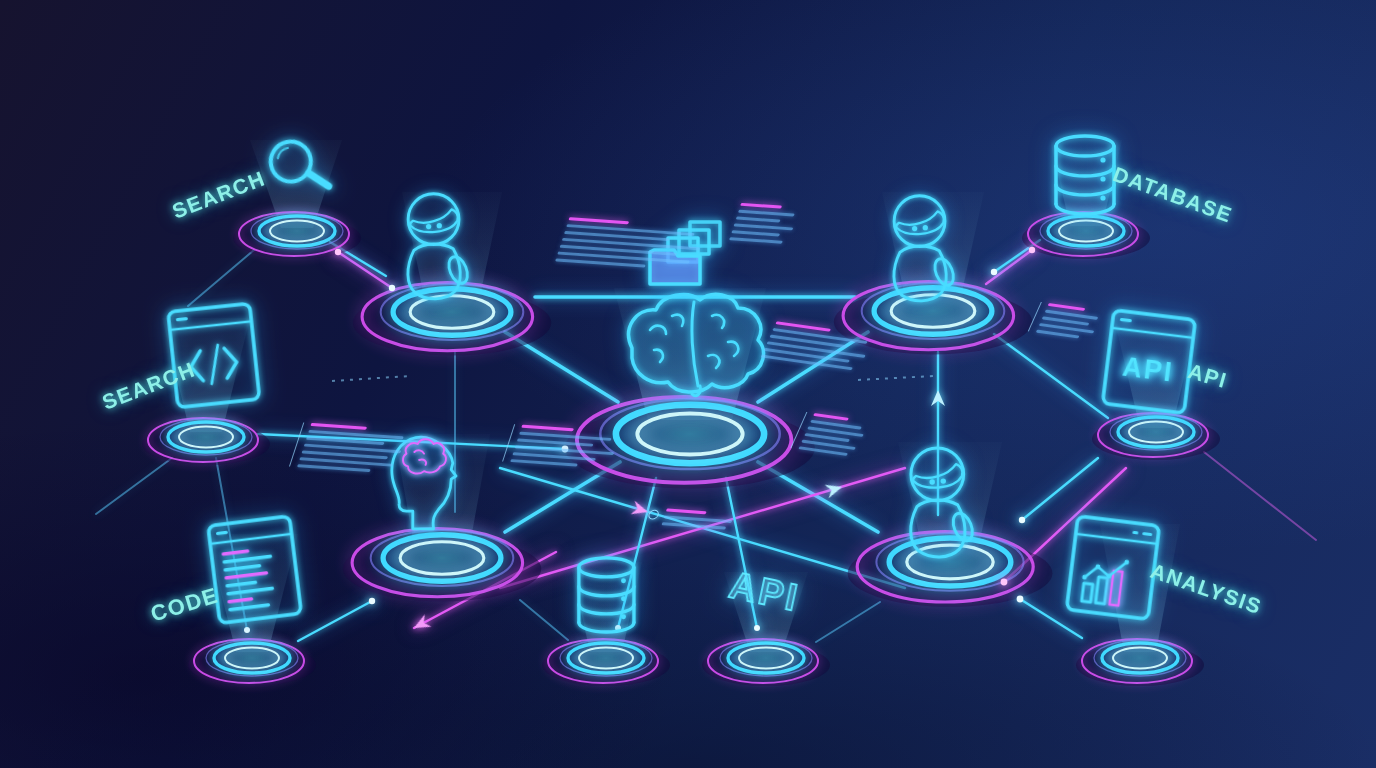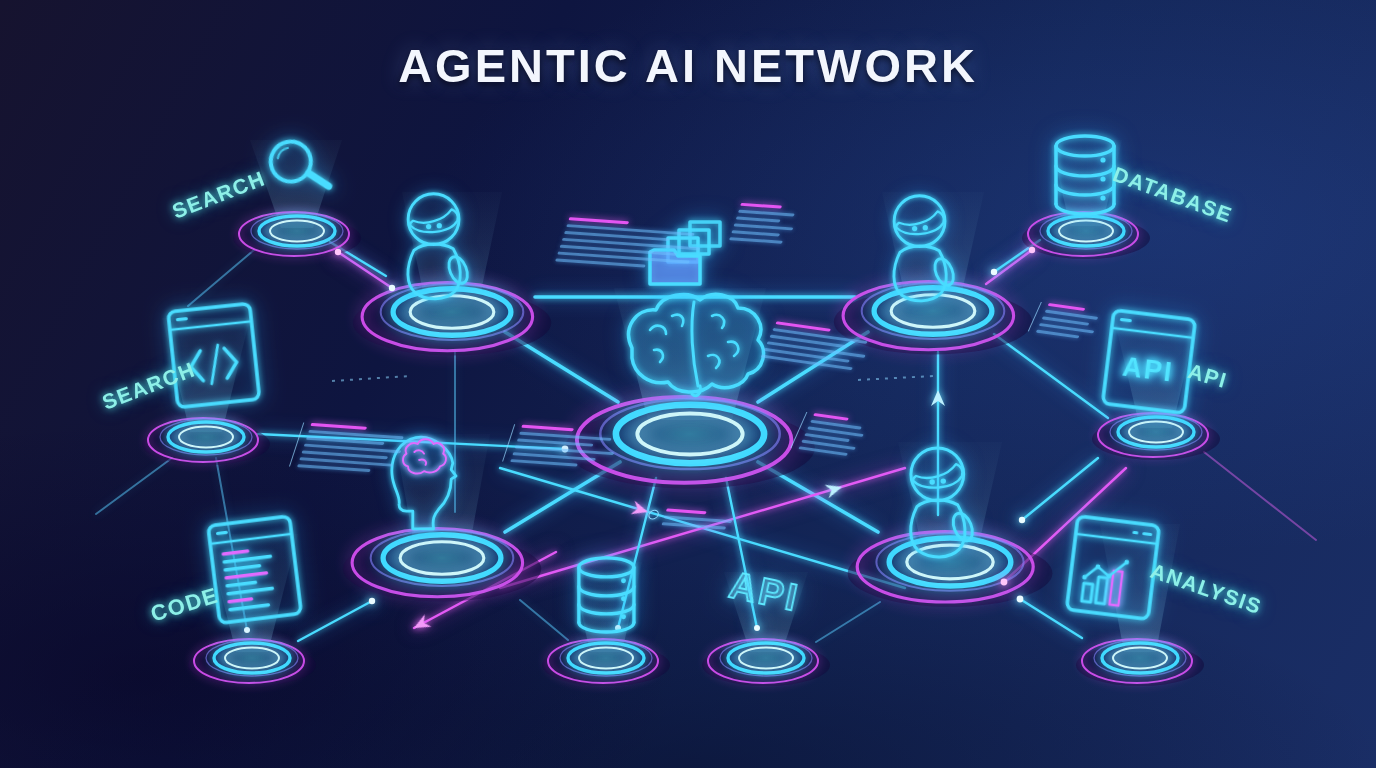--- a/index.html
+++ b/index.html
@@ -65,7 +65,6 @@
 
 <div class="scene">
 
-  <h1 class="title">AGENTIC AI NETWORK</h1>
 
   <svg class="art" width="1376" height="768" viewBox="0 0 1376 768">
     <defs>

